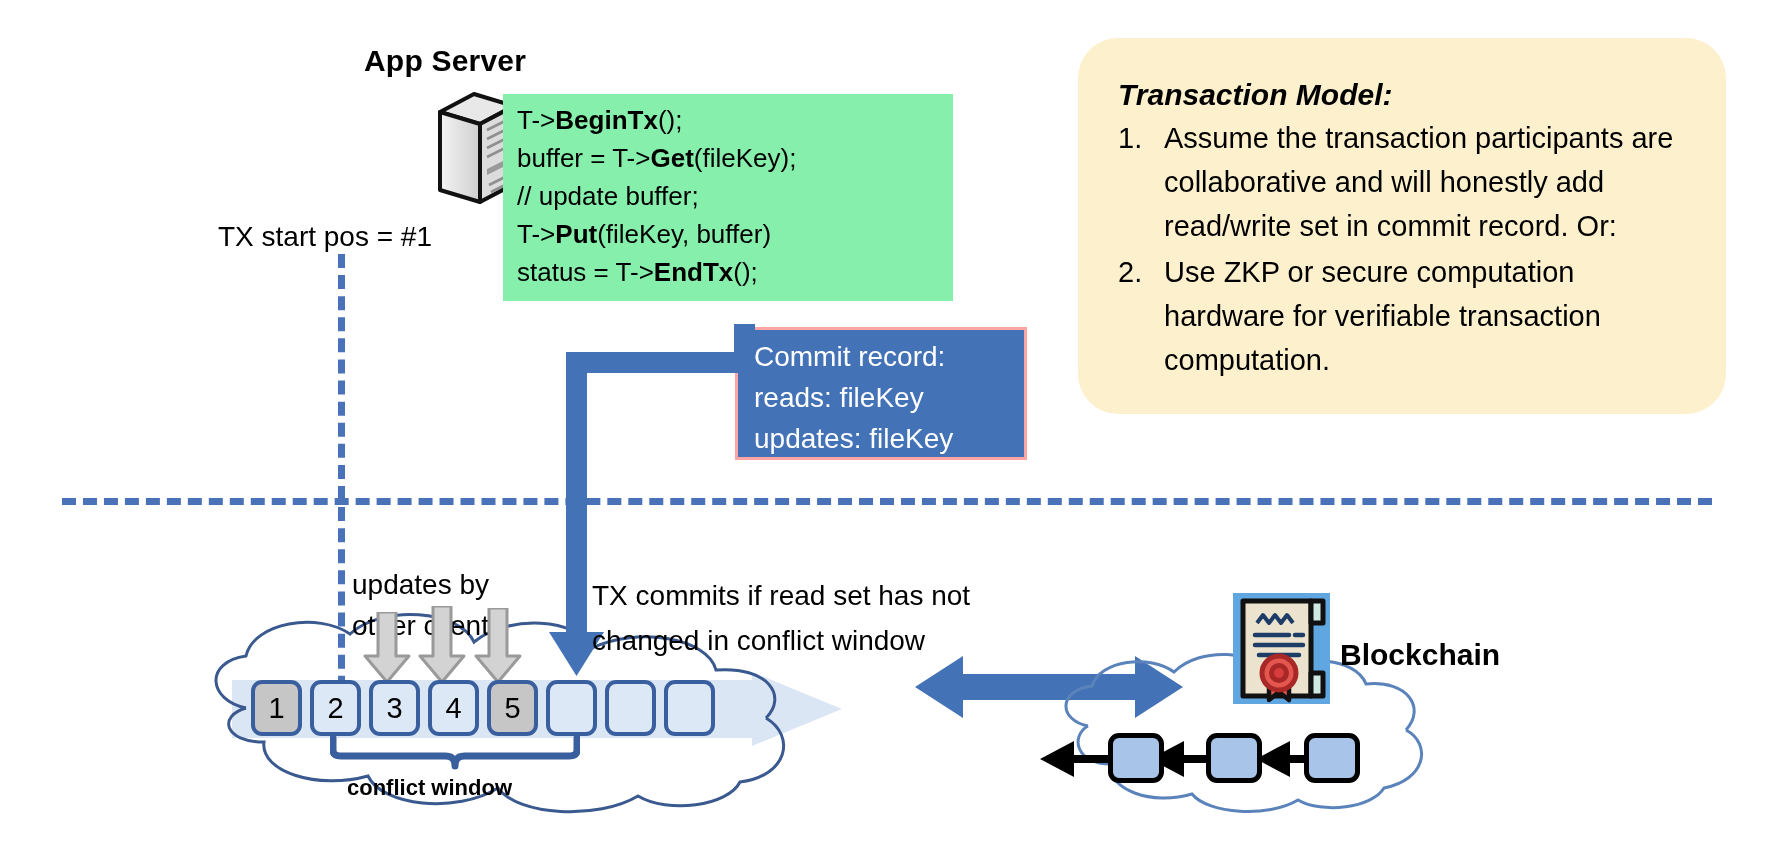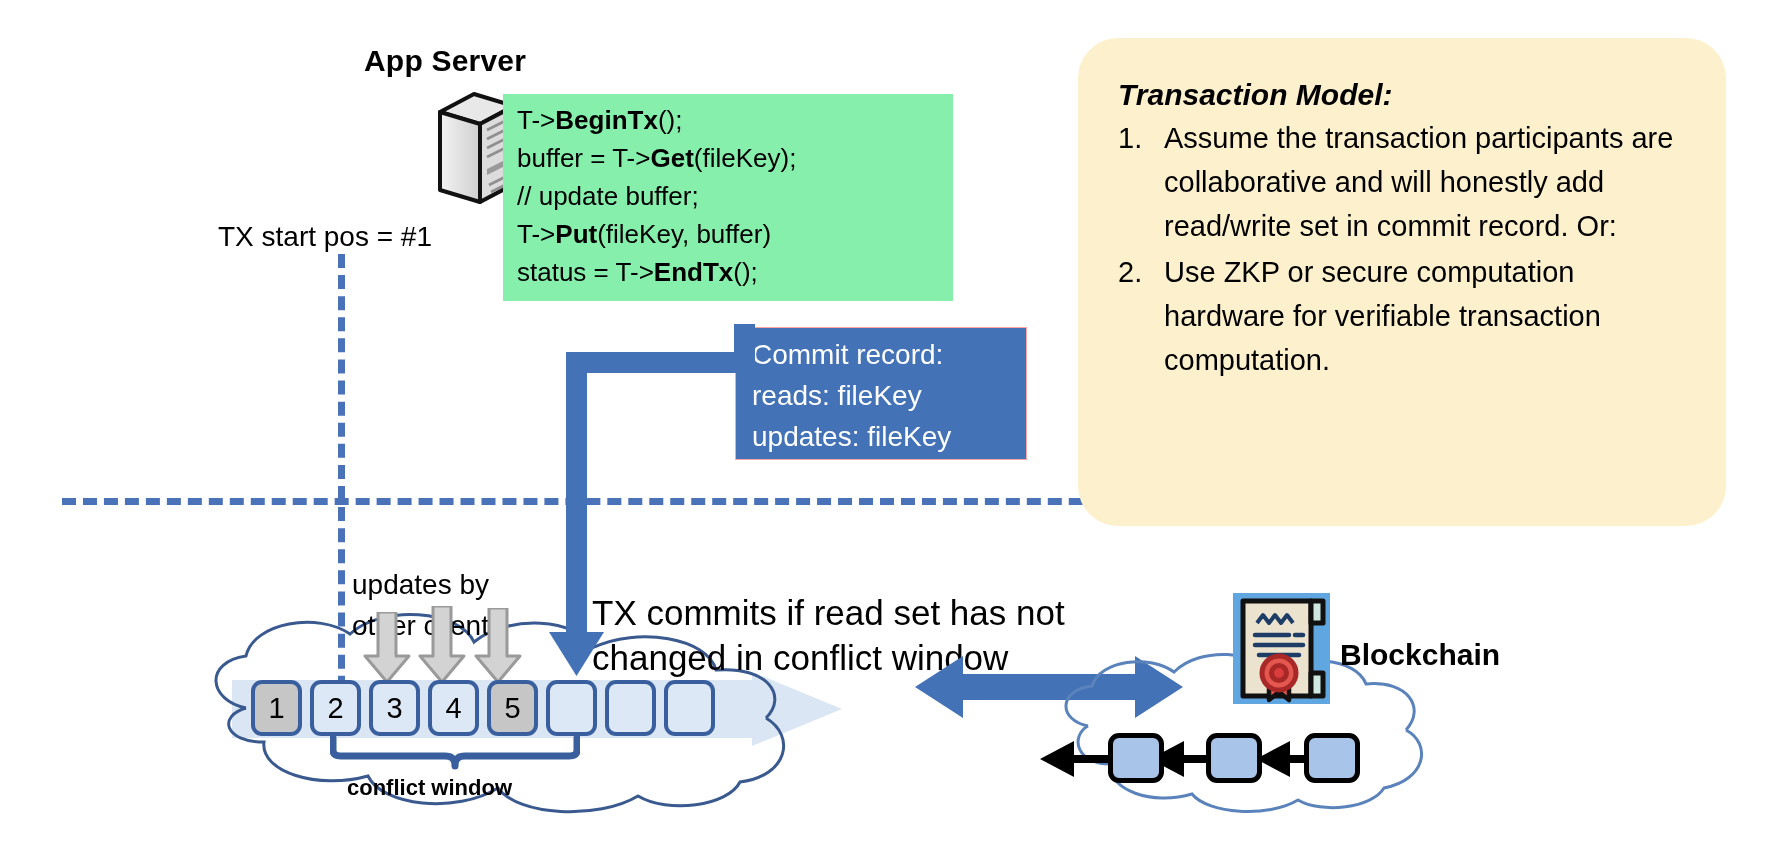--- a/index.html
+++ b/index.html
@@ -94,7 +94,7 @@
   
   #transaction-model {
     left: 1078px; top: 38px;
-    width: 648px; height: 488px;
+    width: 648px; height: 376px;
     background: #fdf0cd;
     border-radius: 40px;
     box-sizing: border-box;

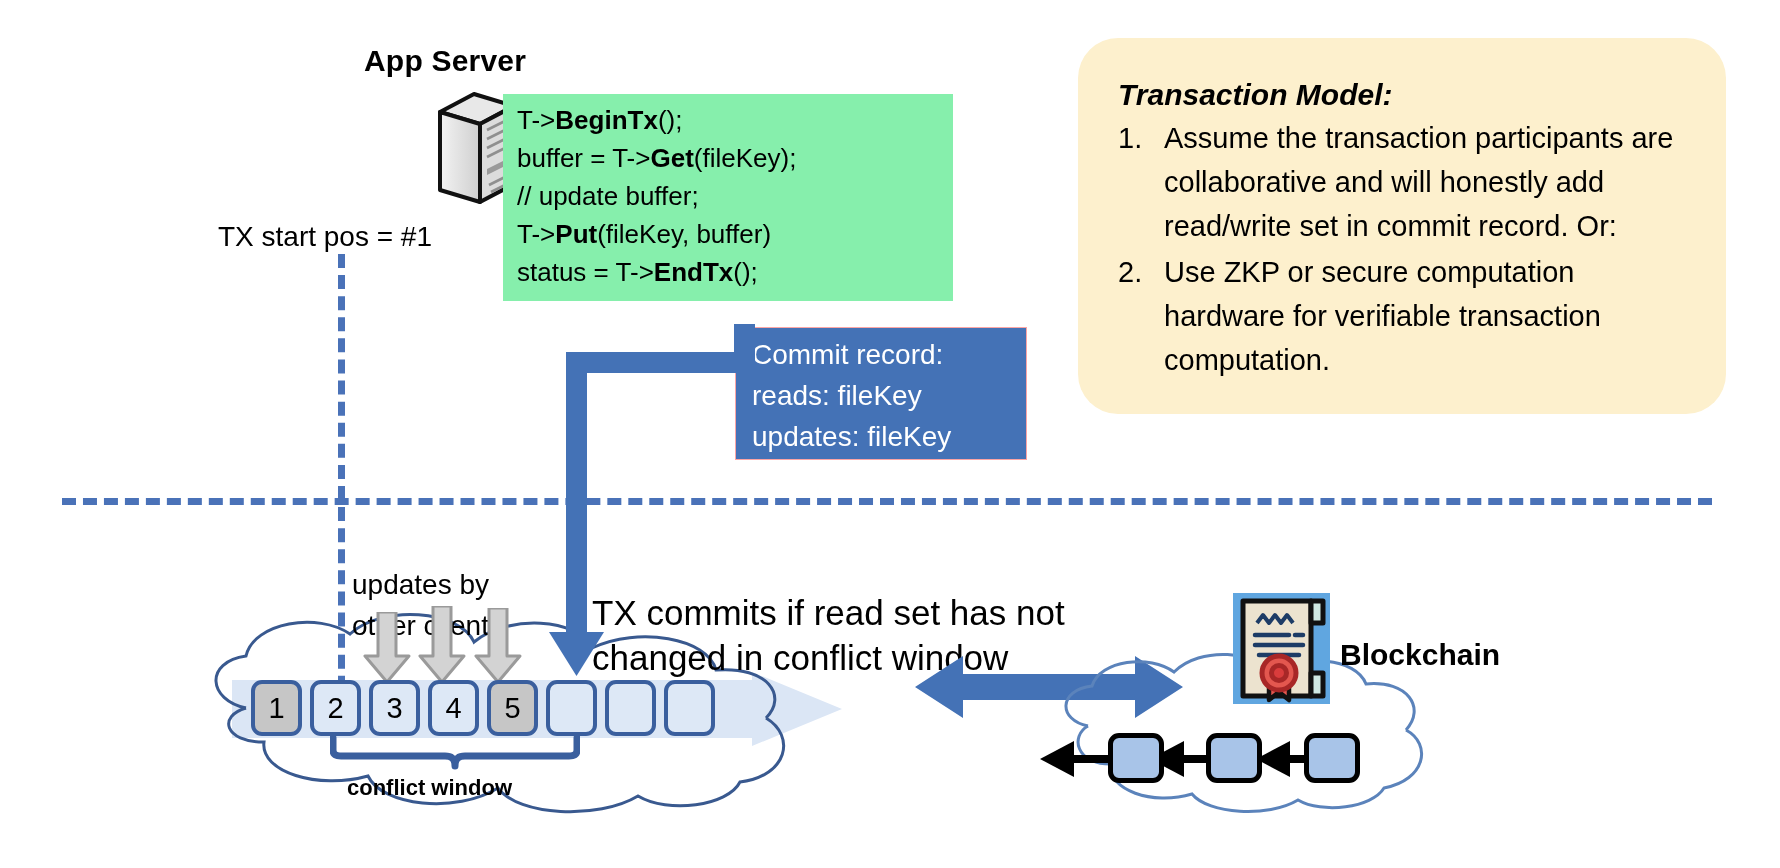--- a/index.html
+++ b/index.html
@@ -80,7 +80,7 @@
     left: 735px; top: 327px;
     width: 292px; height: 133px;
     background: #4472b6;
-    border: 1px solid #fca5a5;
+    border: 3px solid #fca5a5;
     box-sizing: border-box;
     padding: 6px 0 0 16px;
   }

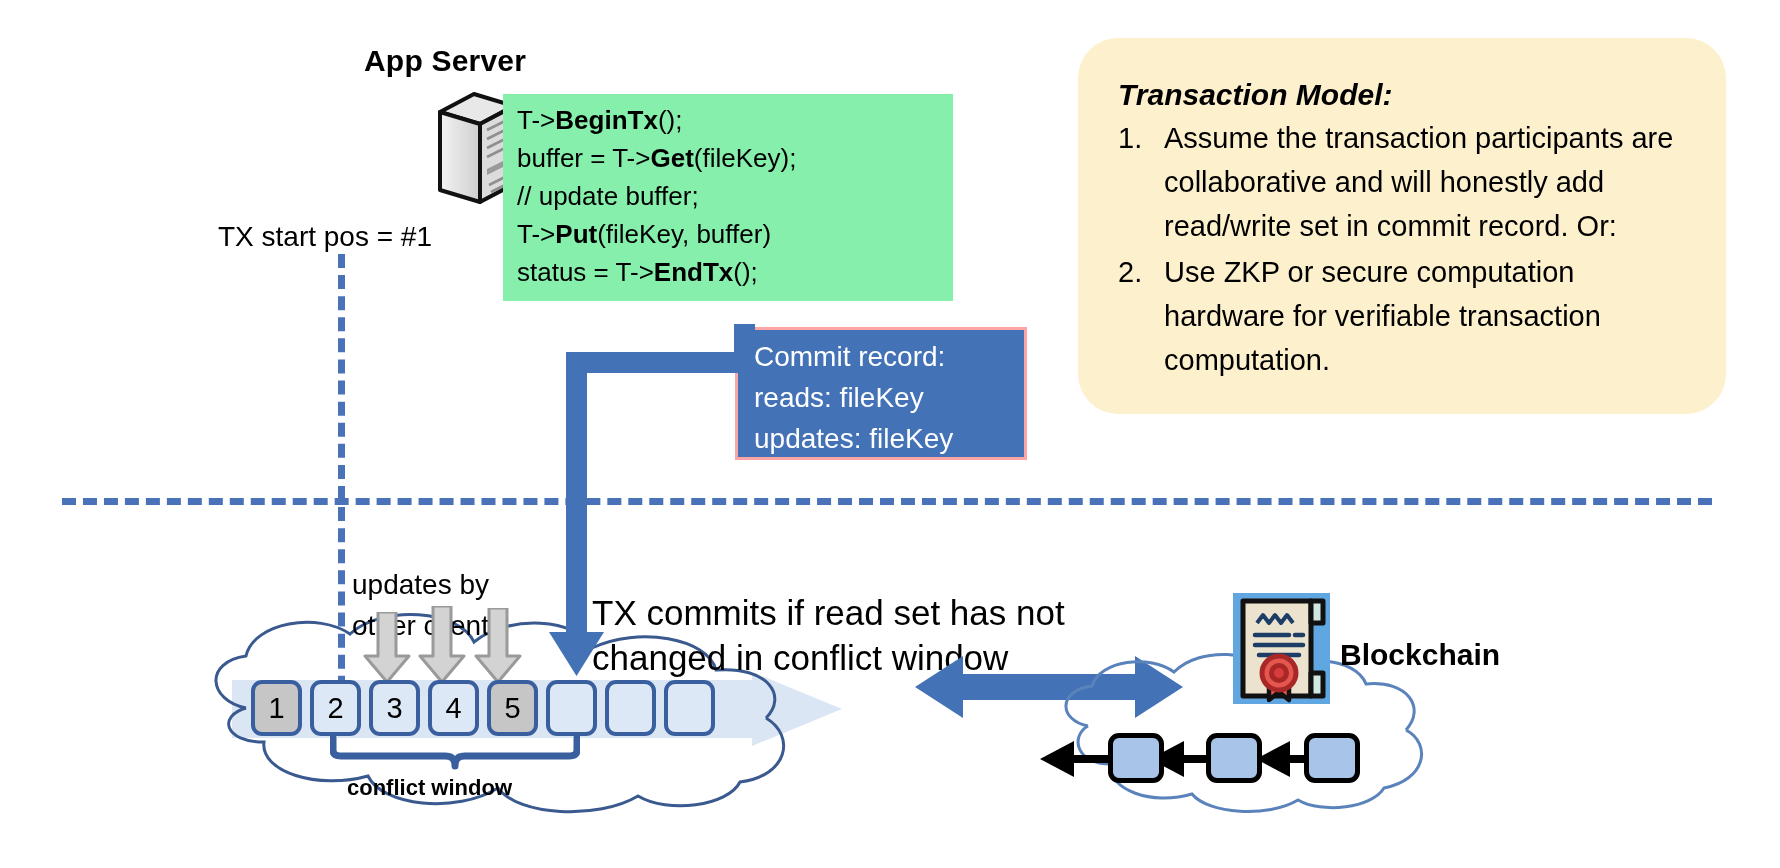--- a/index.html
+++ b/index.html
@@ -123,8 +123,8 @@
     margin-top: 44px;
   }
   #tx-commits-label {
-    left: 592px; top: 590px;
-    font-size: 35px;
+    left: 592px; top: 573px;
+    font-size: 28px;
     line-height: 45px;
   }
   #conflict-window-label {

